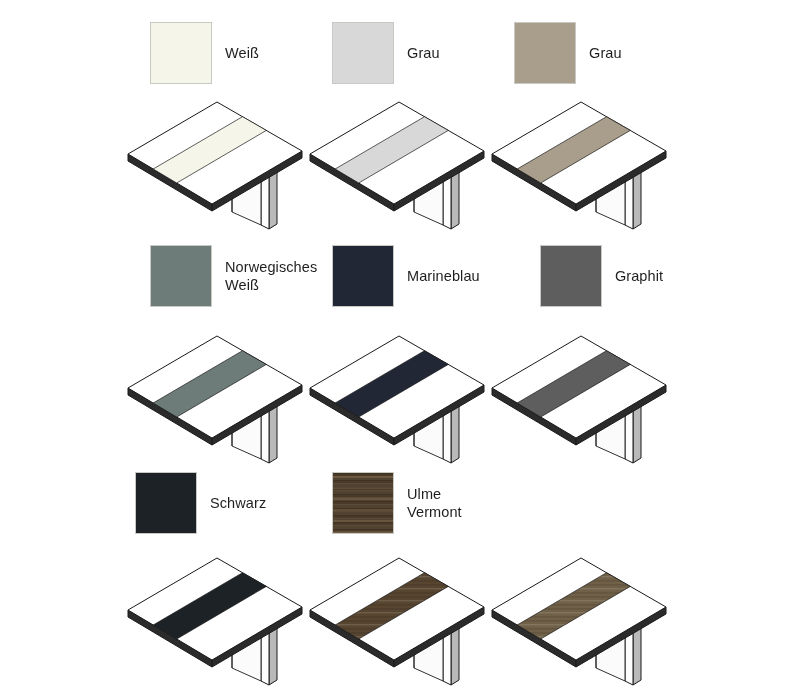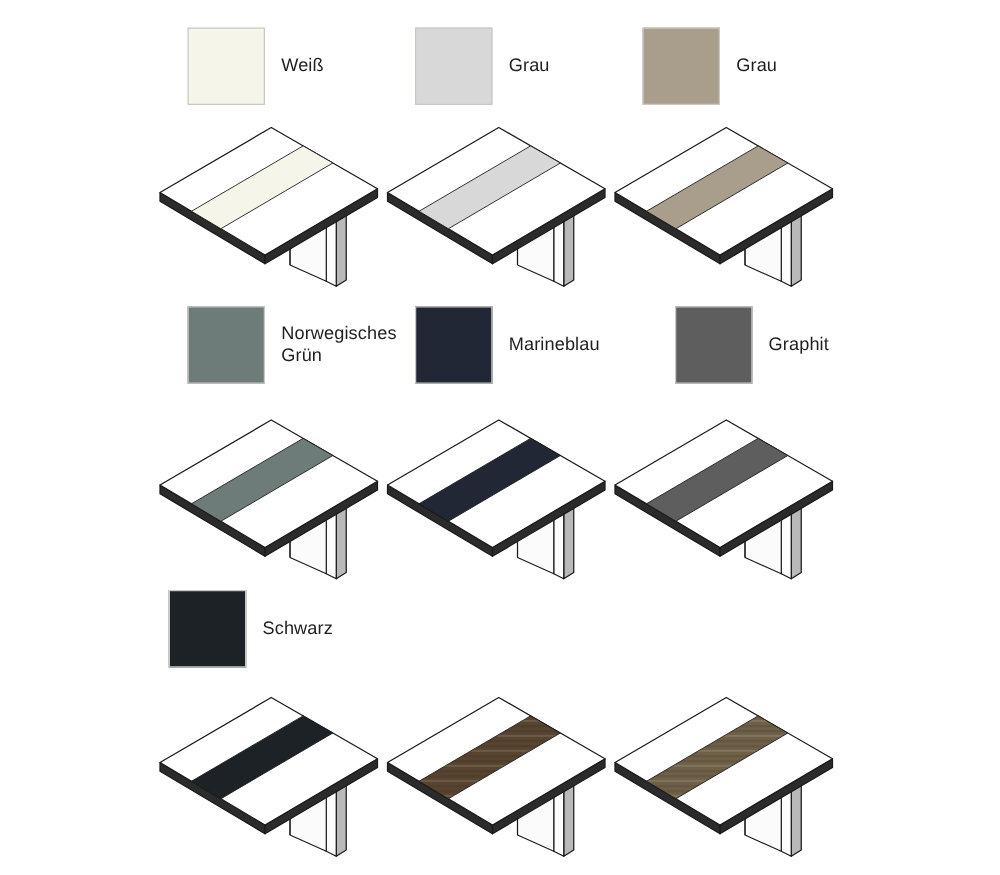--- a/index.html
+++ b/index.html
@@ -197,7 +197,7 @@
       <div class="swatch-cell" style="position: absolute; left: 150px;">
         <div class="swatch-chip" style="background: rgb(109, 123, 121);"></div>
         <div class="swatch-label two-line">Norwegisches
-Grün</div>
+Weiß</div>
       </div>
       <div class="swatch-cell" style="position: absolute; left: 332px;">
         <div class="swatch-chip" style="background: rgb(33, 39, 52);"></div>

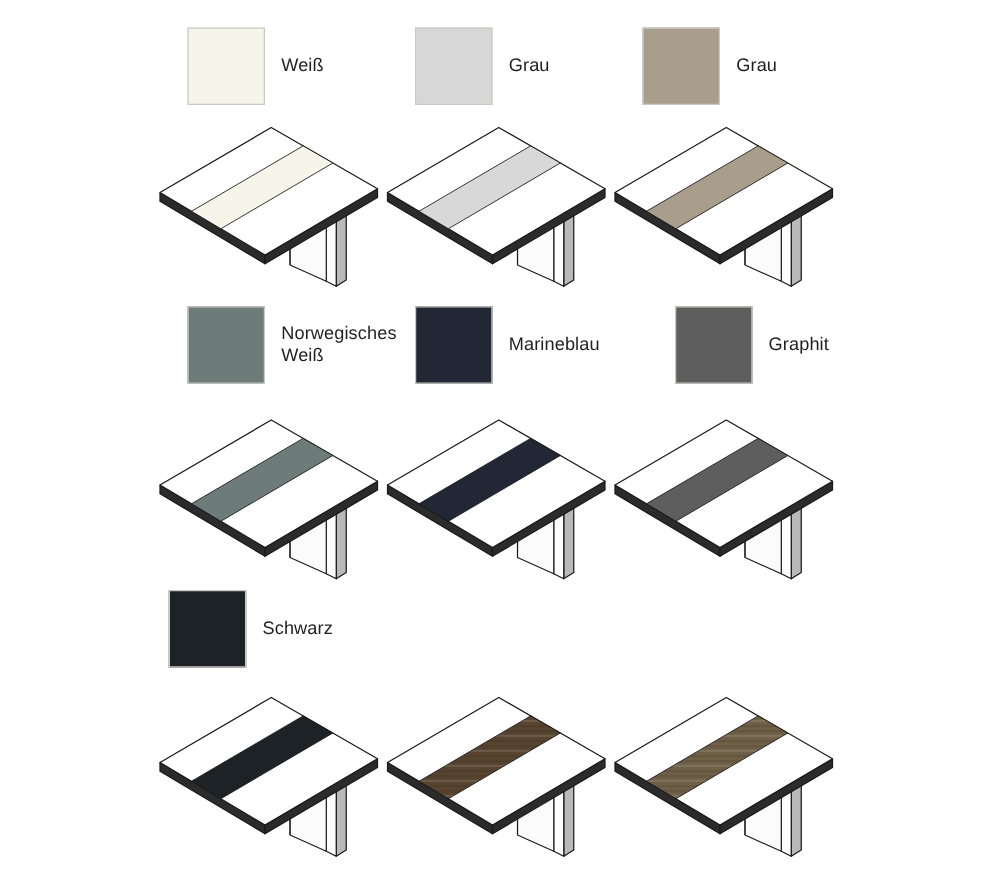--- a/index.html
+++ b/index.html
@@ -292,6 +292,11 @@
       <div class="swatch-cell" style="position: absolute; left: 135px;">
         <div class="swatch-chip" style="background: rgb(28, 34, 38);"></div>
         <div class="swatch-label">Schwarz</div>
+      </div>
+      <div class="swatch-cell" style="position: absolute; left: 332px;">
+        <div class="swatch-chip grain-elm"></div>
+        <div class="swatch-label two-line">Ulme
+Vermont</div>
       </div>
     </div>
     <div class="desk-row" style="top: 552px;">

